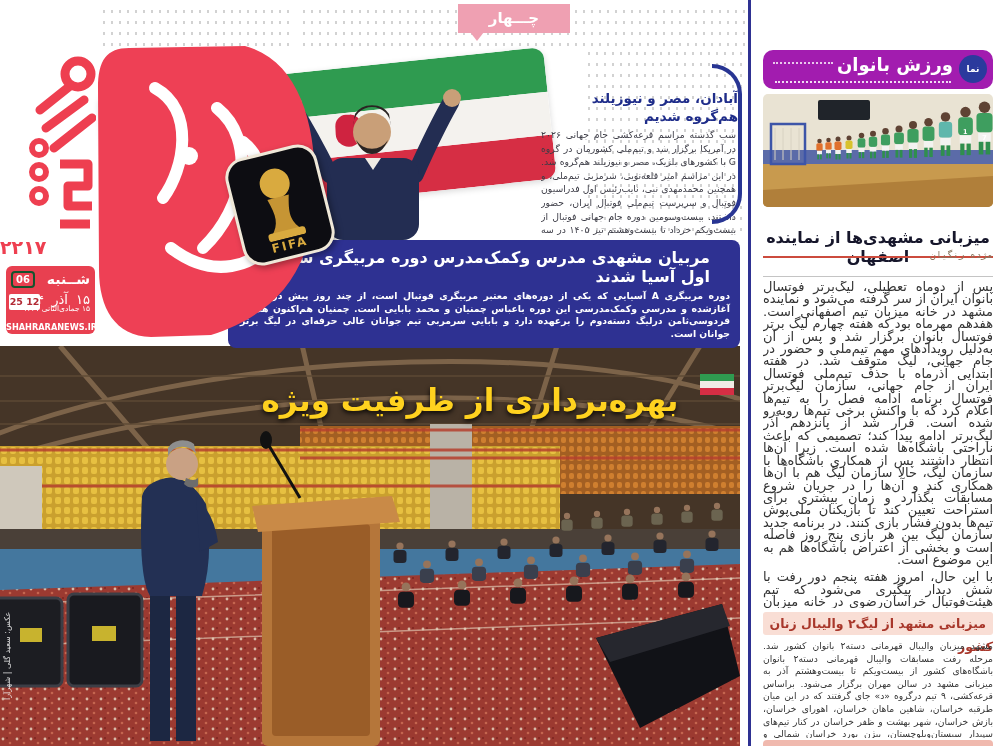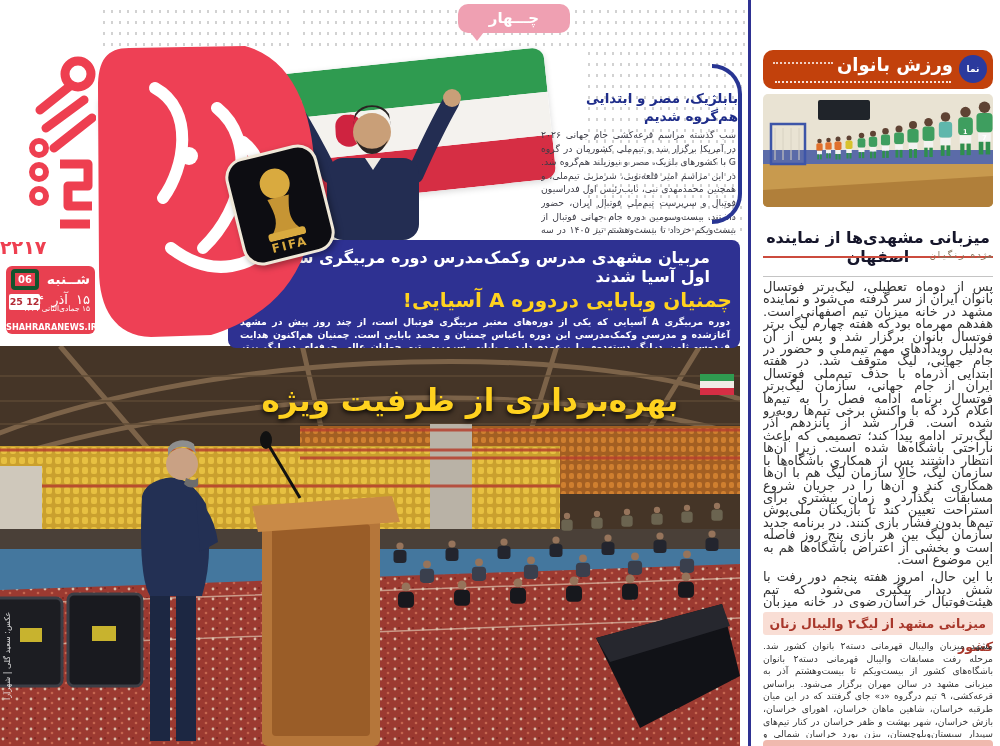--- a/index.html
+++ b/index.html
@@ -23,7 +23,7 @@
   .site{position:absolute;bottom:2px;left:0;right:0;text-align:center;font-size:8.2px;font-weight:bold;letter-spacing:0;}
 
   
-  .pagetab{left:458px;top:4px;width:112px;height:29px;background:#efa0b2;border-radius:10px;color:#fff;
+  .pagetab{left:458px;top:4px;width:112px;height:29px;background:#efa0b2;border-radius:0;color:#fff;
            font-weight:bold;font-size:15px;text-align:center;line-height:29px;direction:rtl;}
   .pagetab:after{content:"";position:absolute;left:12px;bottom:-8px;border-left:7px solid transparent;
                  border-right:7px solid transparent;border-top:9px solid #efa0b2;}

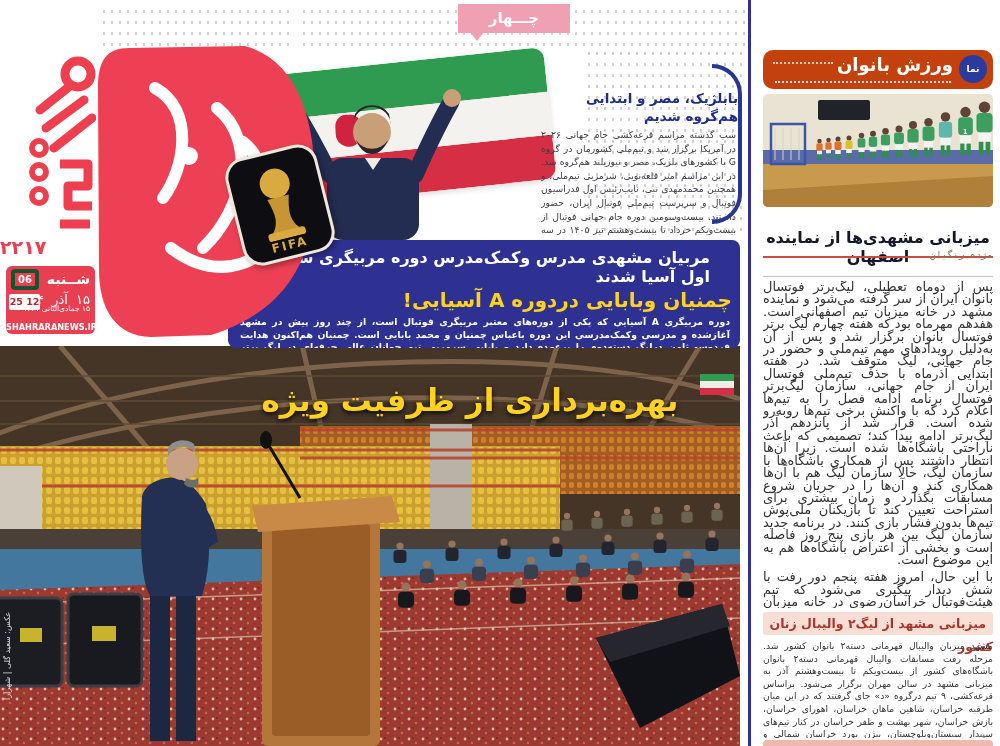--- a/index.html
+++ b/index.html
@@ -73,7 +73,7 @@
 
   
   .divider{left:748px;top:0;width:3px;height:746px;background:#2e3192;}
-  .banner{left:763px;top:50px;width:230px;height:39px;background:#c2410c;border-radius:10px;z-index:2;}
+  .banner{left:763px;top:50px;width:230px;height:39px;background:#a21caf;border-radius:10px;z-index:2;}
   .banner .txt{position:absolute;right:40px;top:4px;color:#fff;font-weight:bold;font-size:18px;direction:rtl;}
   .banner .dotline{position:absolute;right:42px;bottom:6px;width:176px;border-top:2px dotted rgba(255,255,255,.85);}
   .banner .dotline2{position:absolute;left:10px;top:12px;width:60px;border-top:2px dotted rgba(255,255,255,.75);}

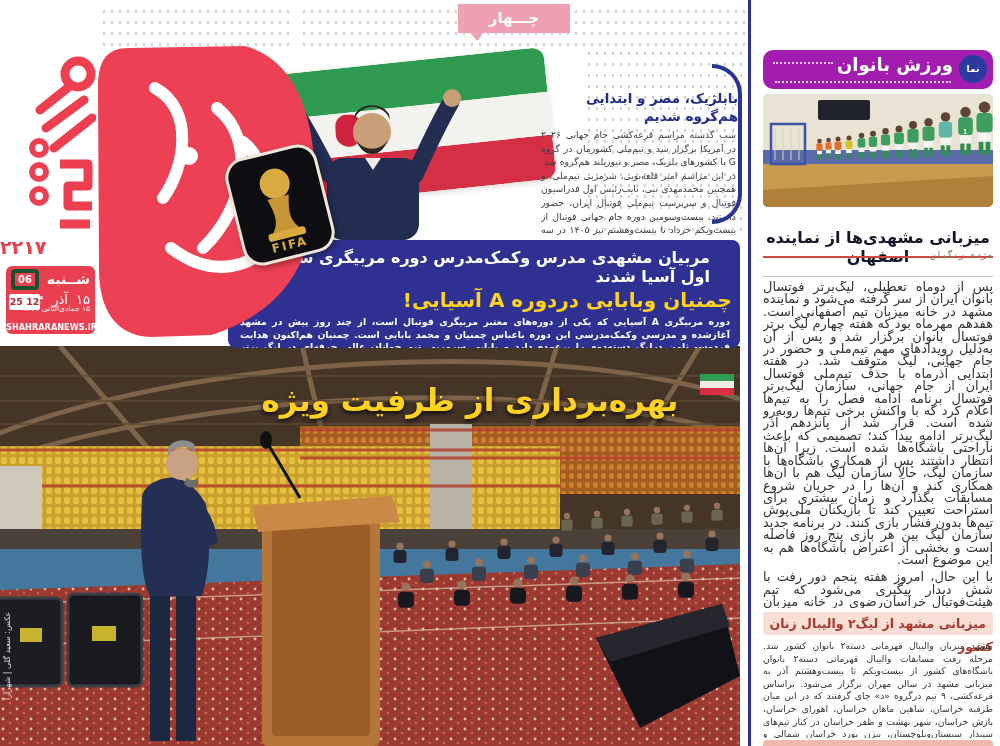--- a/index.html
+++ b/index.html
@@ -172,7 +172,7 @@
     <div class="lbl">FIFA</div>
   </div>
 
-  <div class="abs lead-hl">بابلژیک، مصر و ابتدایی هم‌گروه شدیم</div>
+  <div class="abs lead-hl">آبادان، مصر و نیوزیلند هم‌گروه شدیم</div>
   <div class="abs lead-body">شب گذشته مراسم قرعه‌کشی جام جهانی ۲۰۲۶ در آمریکا برگزار شد و تیم‌ملی کشورمان در گروه G با کشورهای بلژیک، مصر و نیوزیلند هم‌گروه شد. در این مراسم امیر قلعه‌نویی، سرمربی تیم‌ملی، و همچنین محمدمهدی نبی، نایب‌رئیس اول فدراسیون فوتبال و سرپرست تیم‌ملی فوتبال ایران، حضور داشتند. بیست‌وسومین دوره جام جهانی فوتبال از بیست‌ویکم خرداد تا بیست‌وهشتم تیر ۱۴۰۵ در سه کشور آمریکا، مکزیک و کانادا با حضور ۴۸ تیم در قالب دوازده گروه برگزار خواهد شد.</div>
   <div class="abs bracket"></div>
 

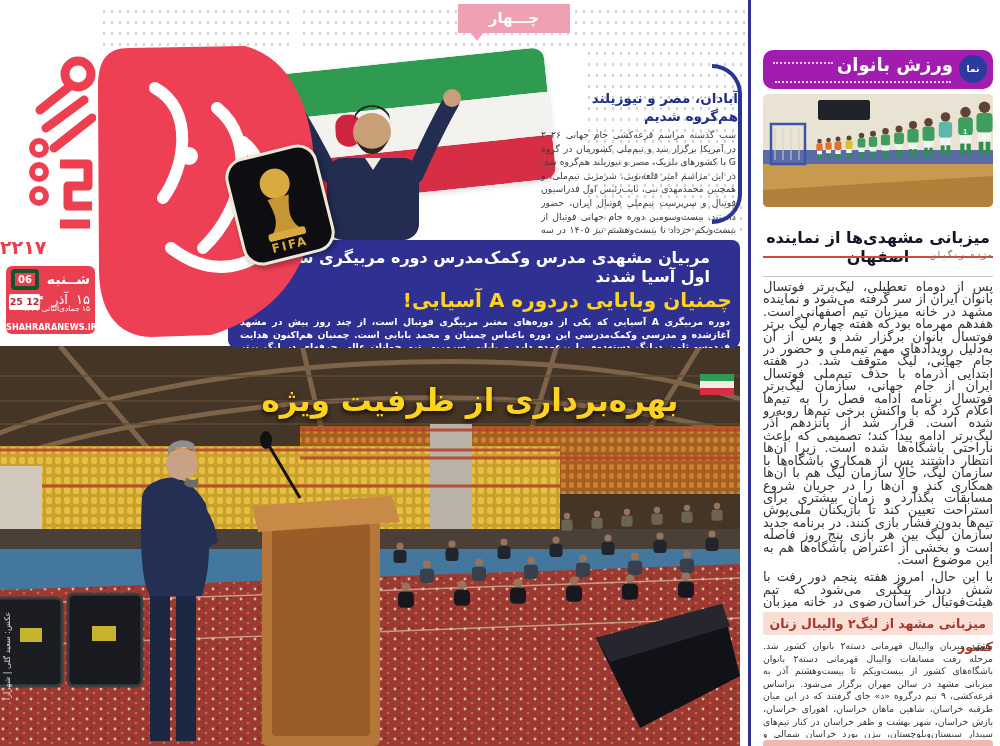--- a/index.html
+++ b/index.html
@@ -15,7 +15,7 @@
   .datebox .row1{position:absolute;top:3px;left:0;right:0;height:20px;direction:rtl;display:flex;
                  justify-content:space-between;align-items:center;padding:0 5px;}
   .weekday{font-size:14px;font-weight:bold;}
-  .daybadge{border:4px solid #14532d;border-radius:4px;font-size:10px;font-weight:bold;padding:0 3px;line-height:13px;}
+  .daybadge{border:2px solid #14532d;border-radius:4px;font-size:10px;font-weight:bold;padding:0 3px;line-height:13px;}
   .jal{position:absolute;top:26px;right:5px;font-size:13px;word-spacing:4px;direction:rtl;}
   .hij{position:absolute;top:38px;right:5px;font-size:7.5px;direction:rtl;}
   .gregbox{position:absolute;left:3px;top:28px;width:31px;height:16px;background:#fff;color:#b22a35;

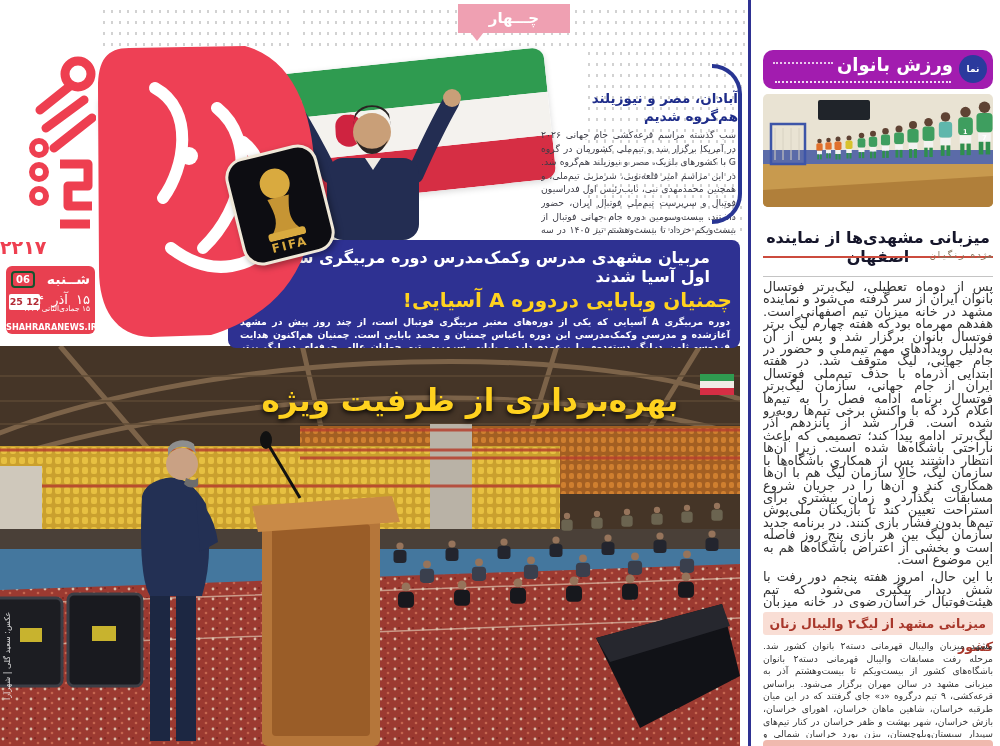--- a/index.html
+++ b/index.html
@@ -178,7 +178,6 @@
 
   <div class="abs band">
     <div class="kick">مربیان مشهدی مدرس وکمک‌مدرس دوره مربیگری سطح اول آسیا شدند</div>
-    <div class="hl">چمنیان وبابایی دردوره A آسیایی!</div>
     <div class="bd">دوره مربیگری A آسیایی که یکی از دوره‌های معتبر مربیگری فوتبال است، از چند روز پیش در مشهد آغازشده و مدرسی وکمک‌مدرسی این دوره باعباس چمنیان و محمد بابایی است. چمنیان هم‌اکنون هدایت فردوسی‌ثامن درلیگ دسته‌دوم را برعهده دارد و بابایی سرمربی تیم جوانان عالی حرفه‌ای در لیگ برتر جوانان است.</div>
   </div>
 

